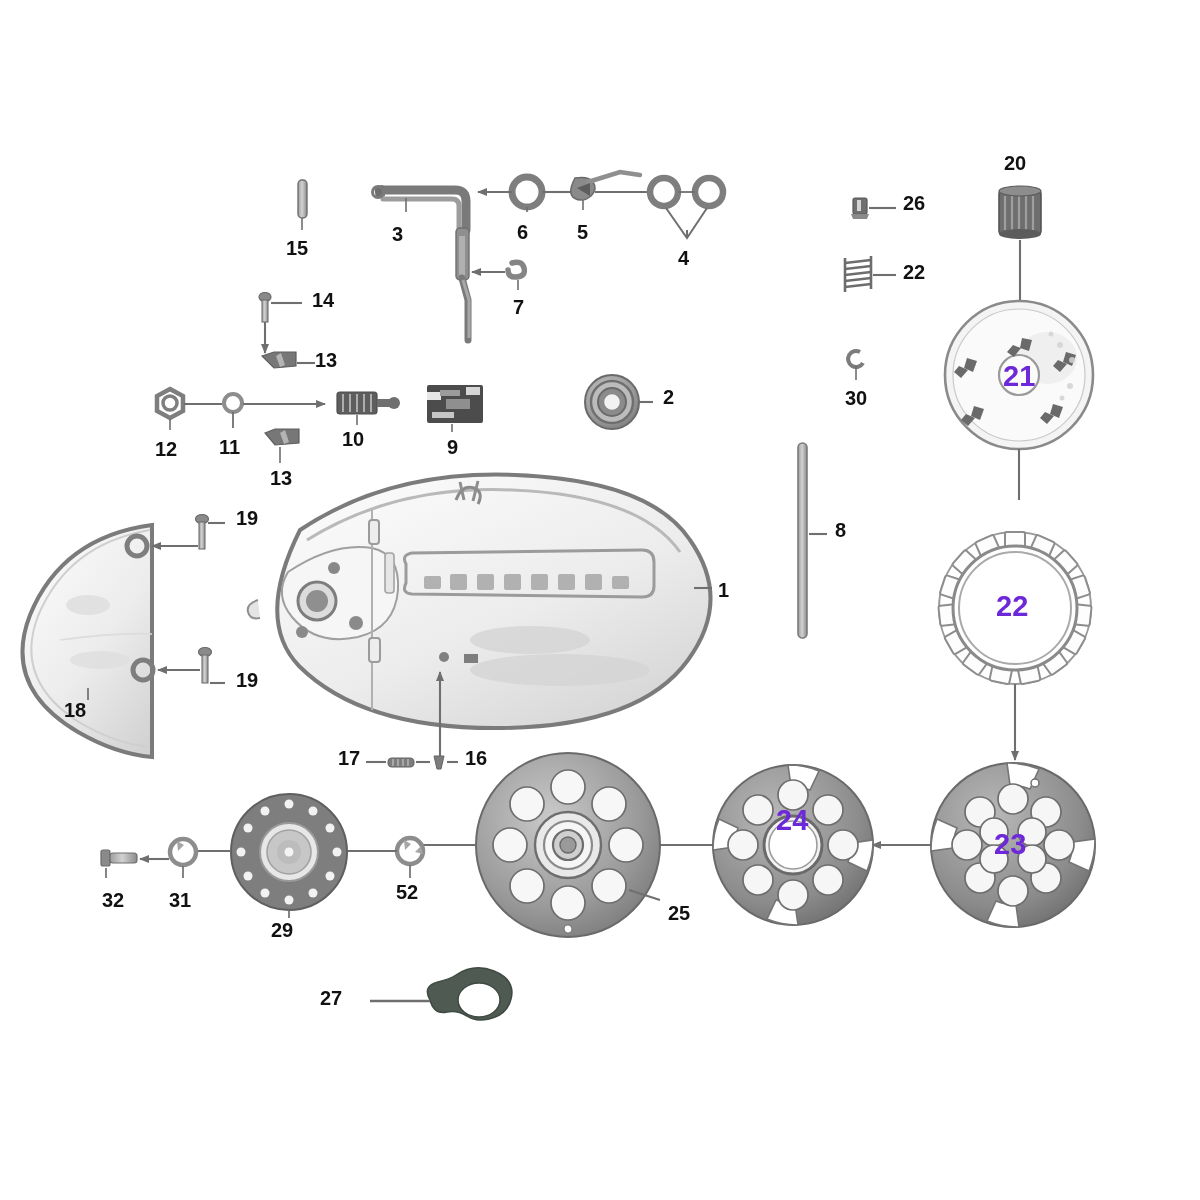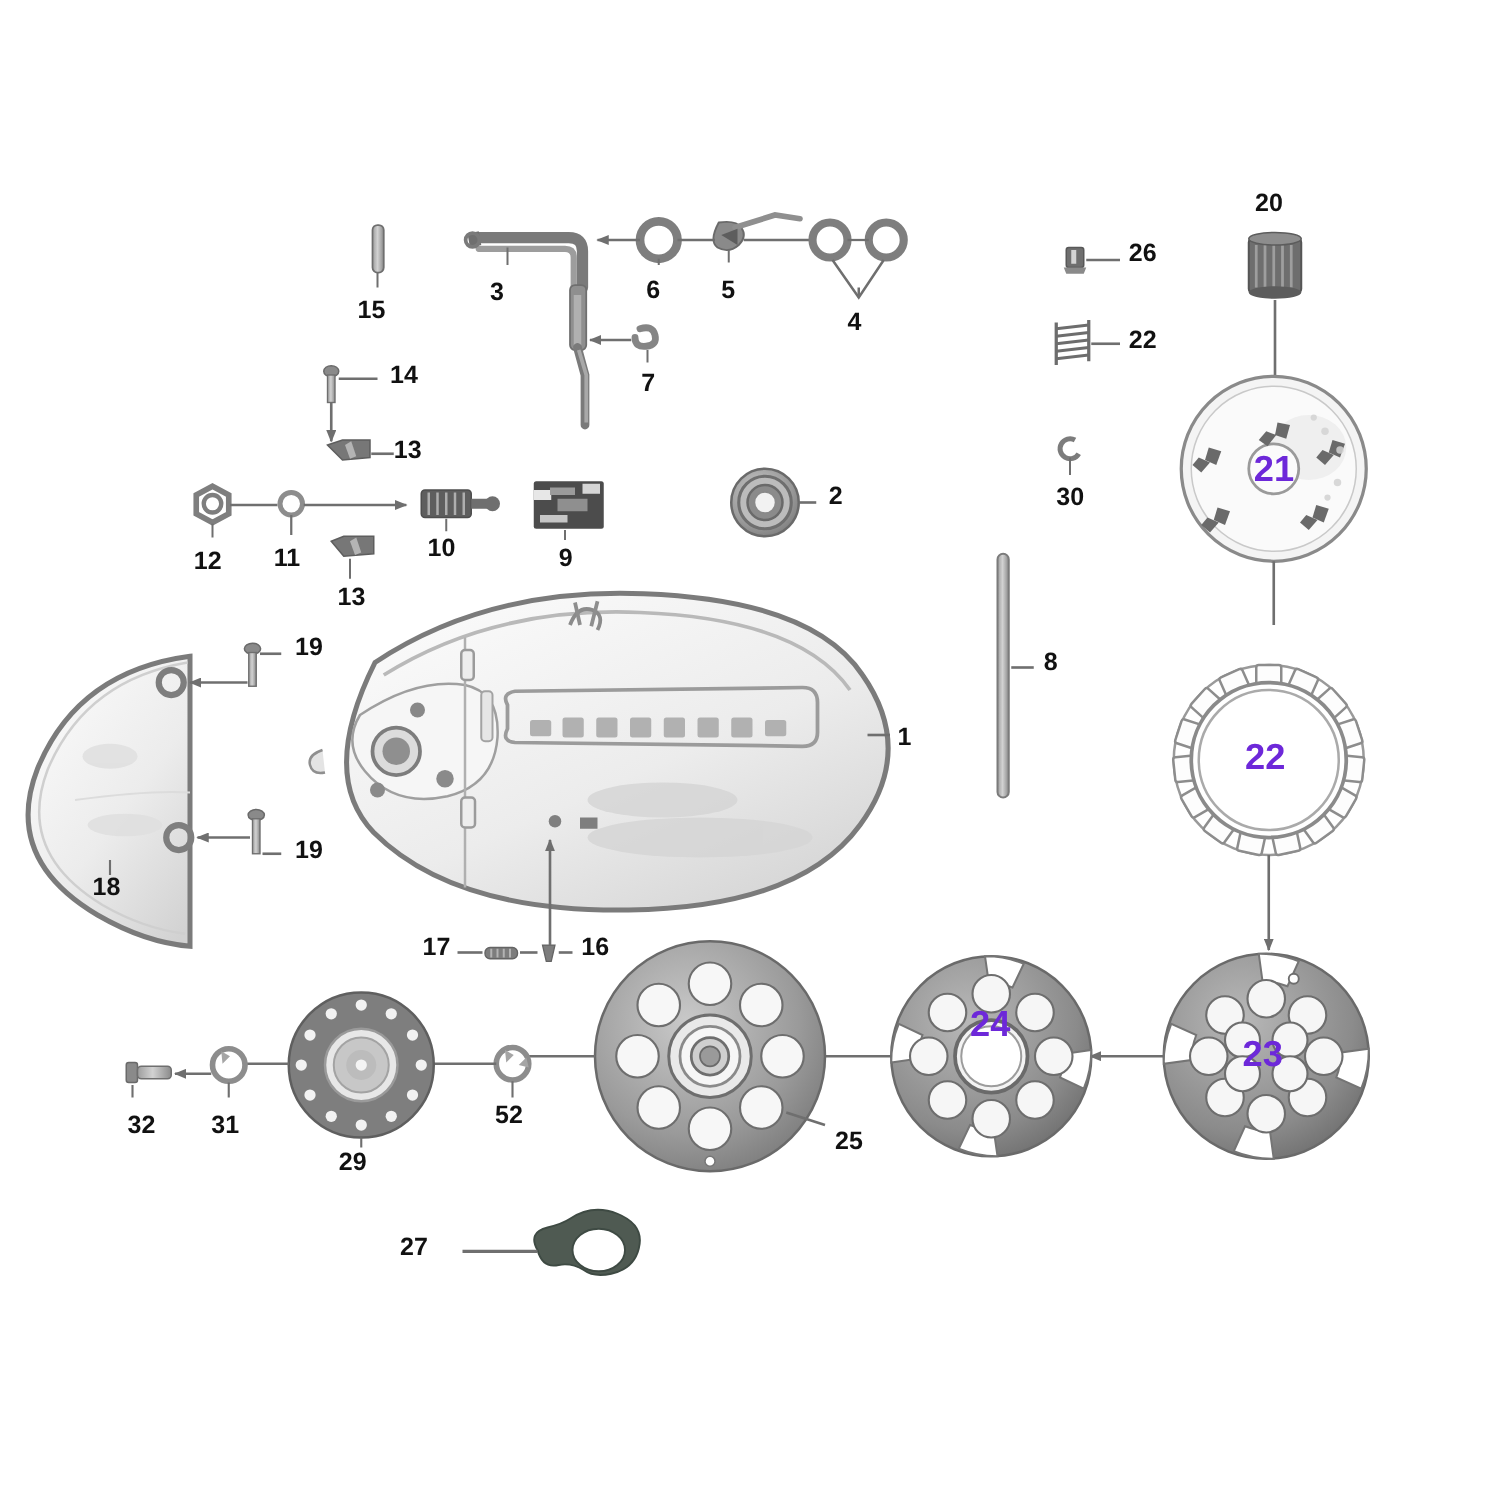--- a/index.html
+++ b/index.html
@@ -520,7 +520,7 @@
 <div class="lbl n" style="left:286px;top:238px;text-align:center;">15</div>
 <div class="lbl n" style="left:465px;top:748px;">16</div>
 <div class="lbl n" style="left:338px;top:748px;">17</div>
-<div class="lbl n" style="left:64px;top:700px;margin-left:10px;">18</div>
+<div class="lbl n" style="left:64px;top:700px;">18</div>
 <div class="lbl n" style="left:236px;top:508px;">19</div>
 <div class="lbl n" style="left:236px;top:670px;">19</div>
 <div class="lbl n" style="left:1004px;top:153px;">20</div>

